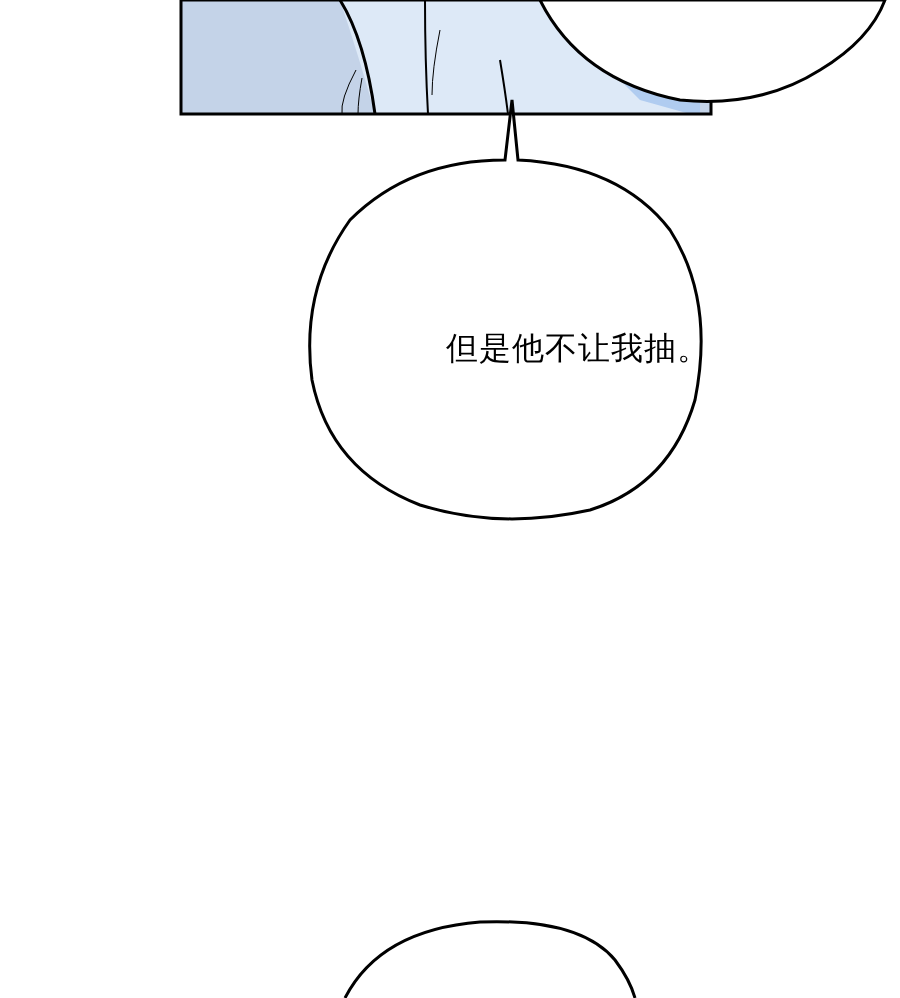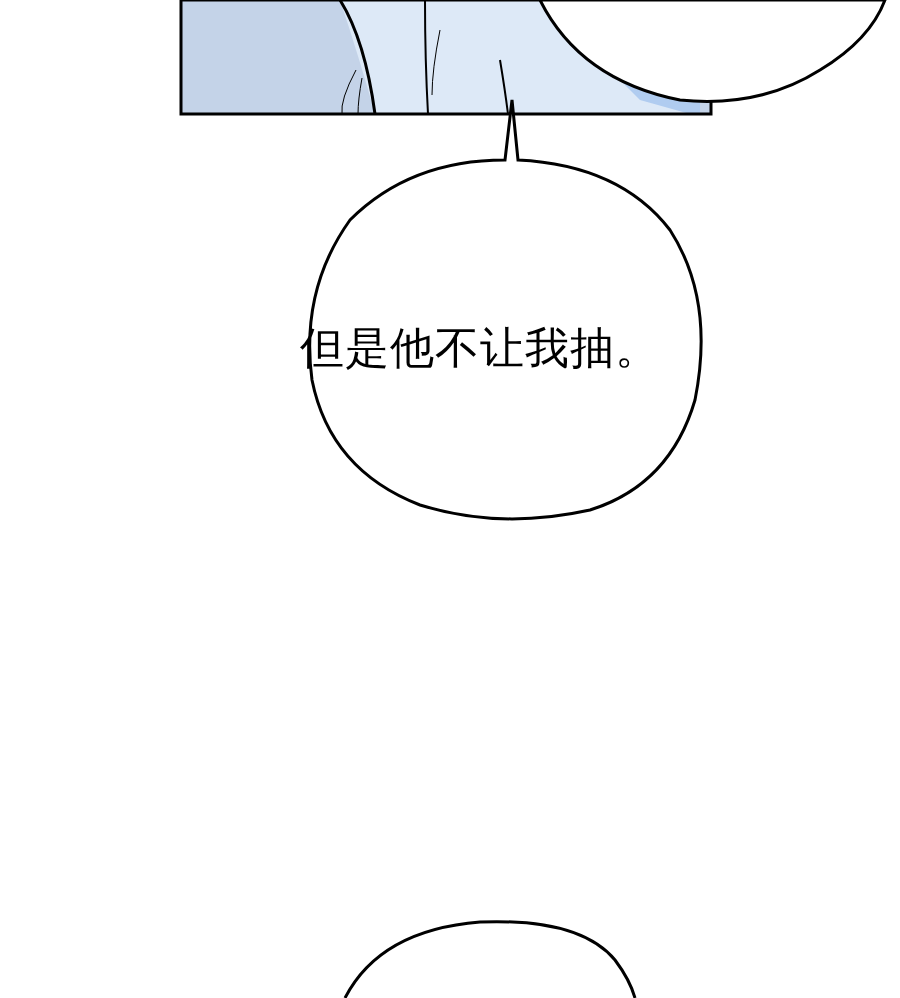--- a/index.html
+++ b/index.html
@@ -11,7 +11,7 @@
     .canvas { position: absolute; left: 0; top: 0; }
     .speech-text {
       position: absolute; left: 300px; top: 318px; width: 410px;
-      text-align: left; font-size: 44px; color: #000; letter-spacing: 1px;
+      text-align: right; font-size: 32px; color: #000; letter-spacing: 1px;
       font-family: "DejaVu Sans", sans-serif;
       line-height: 60px;
     }

